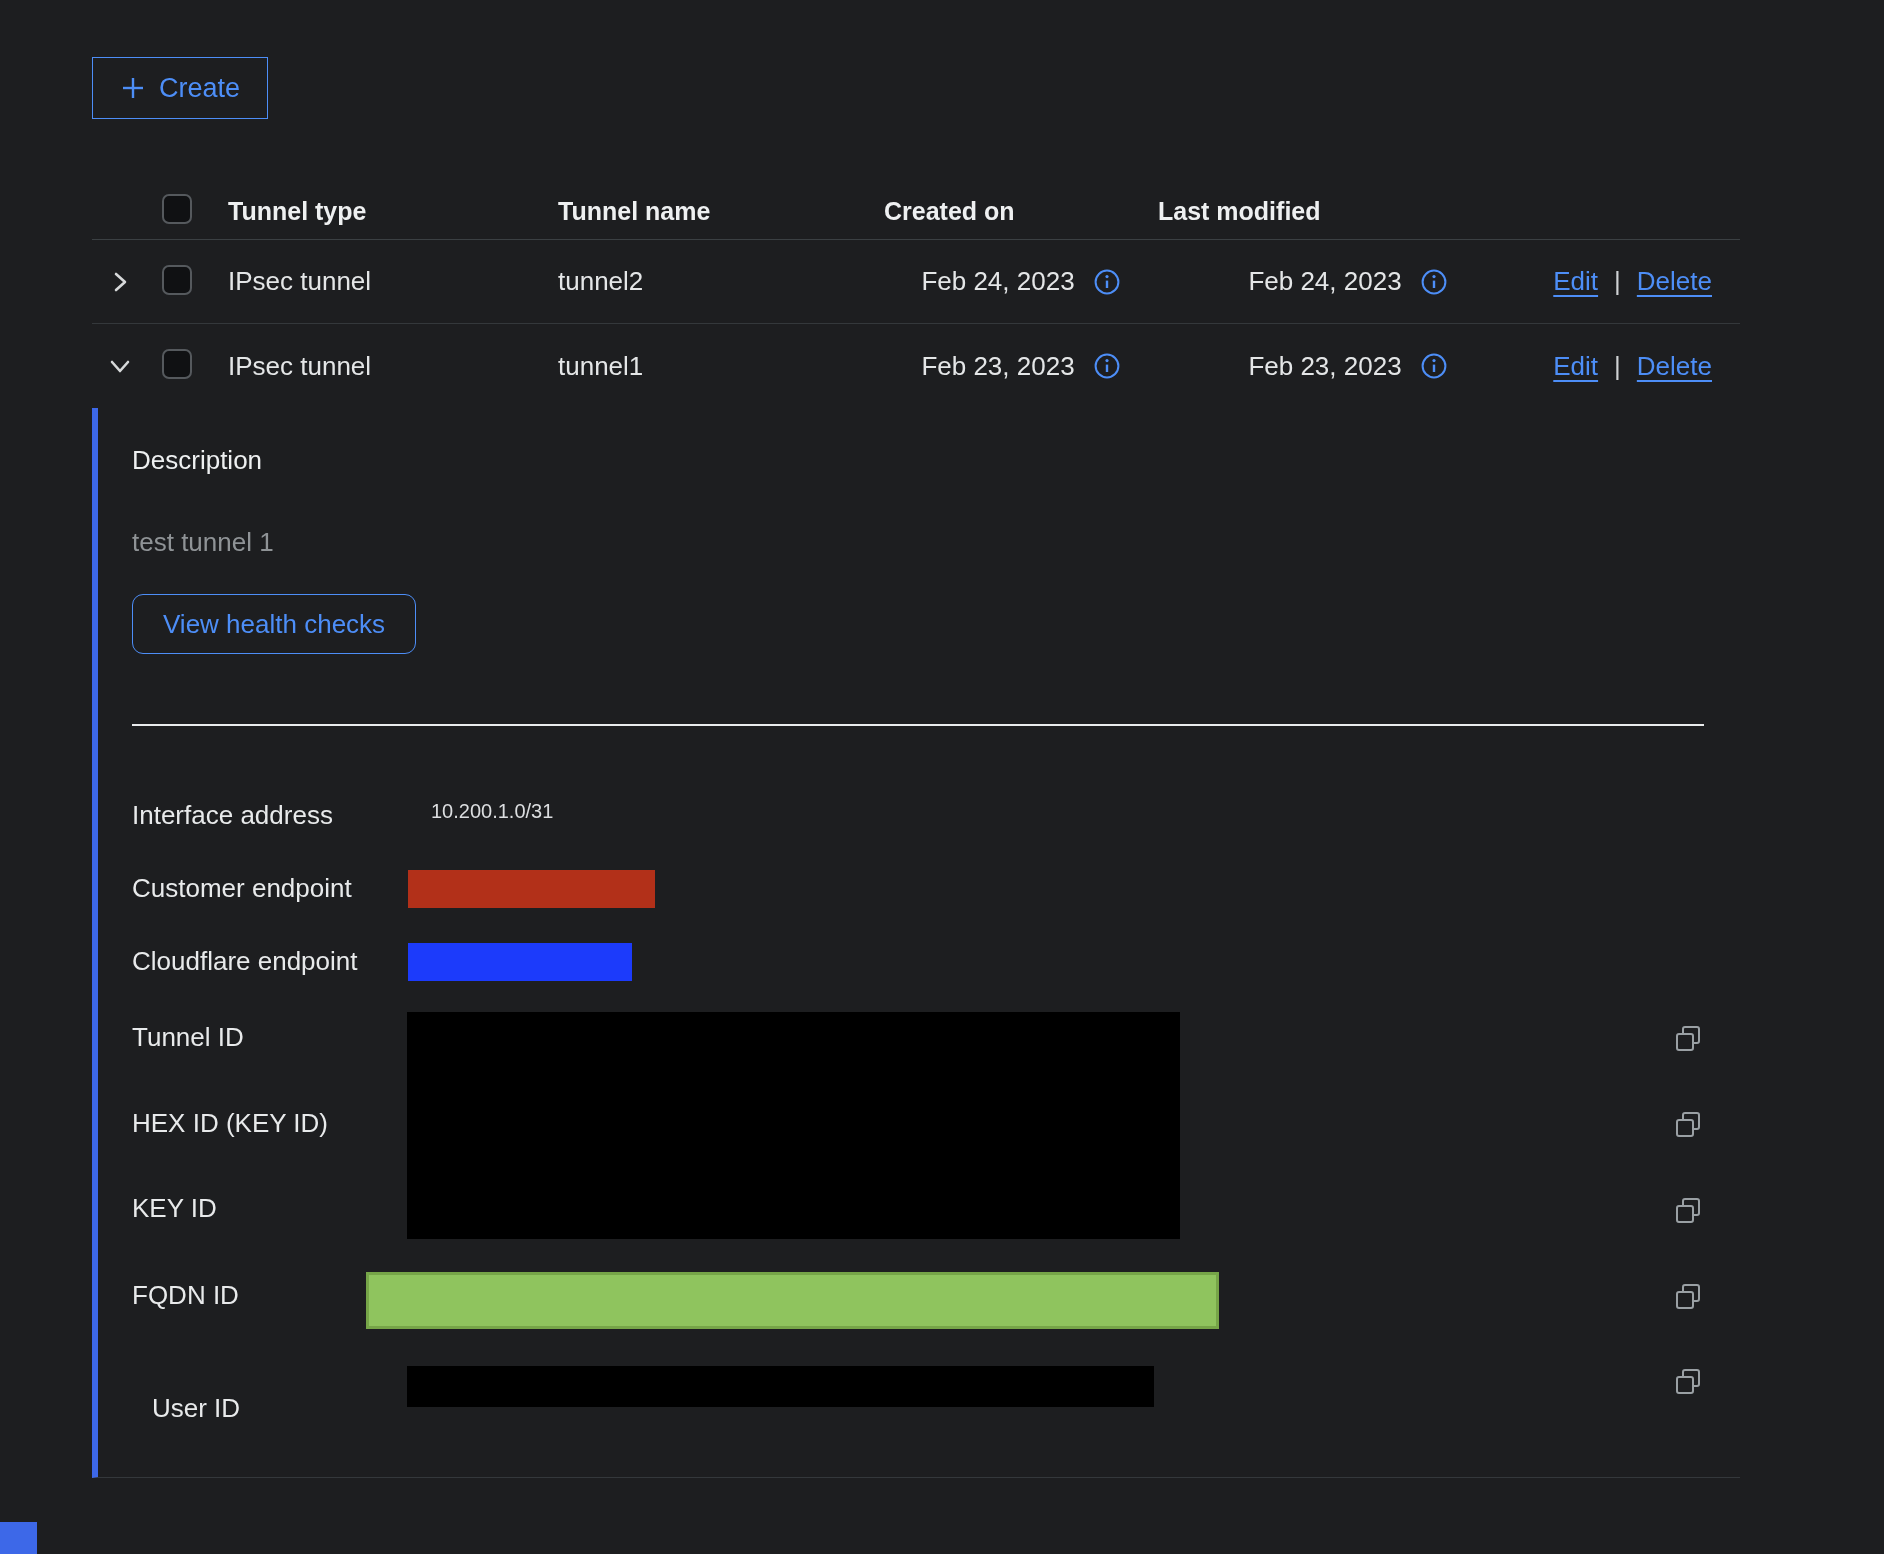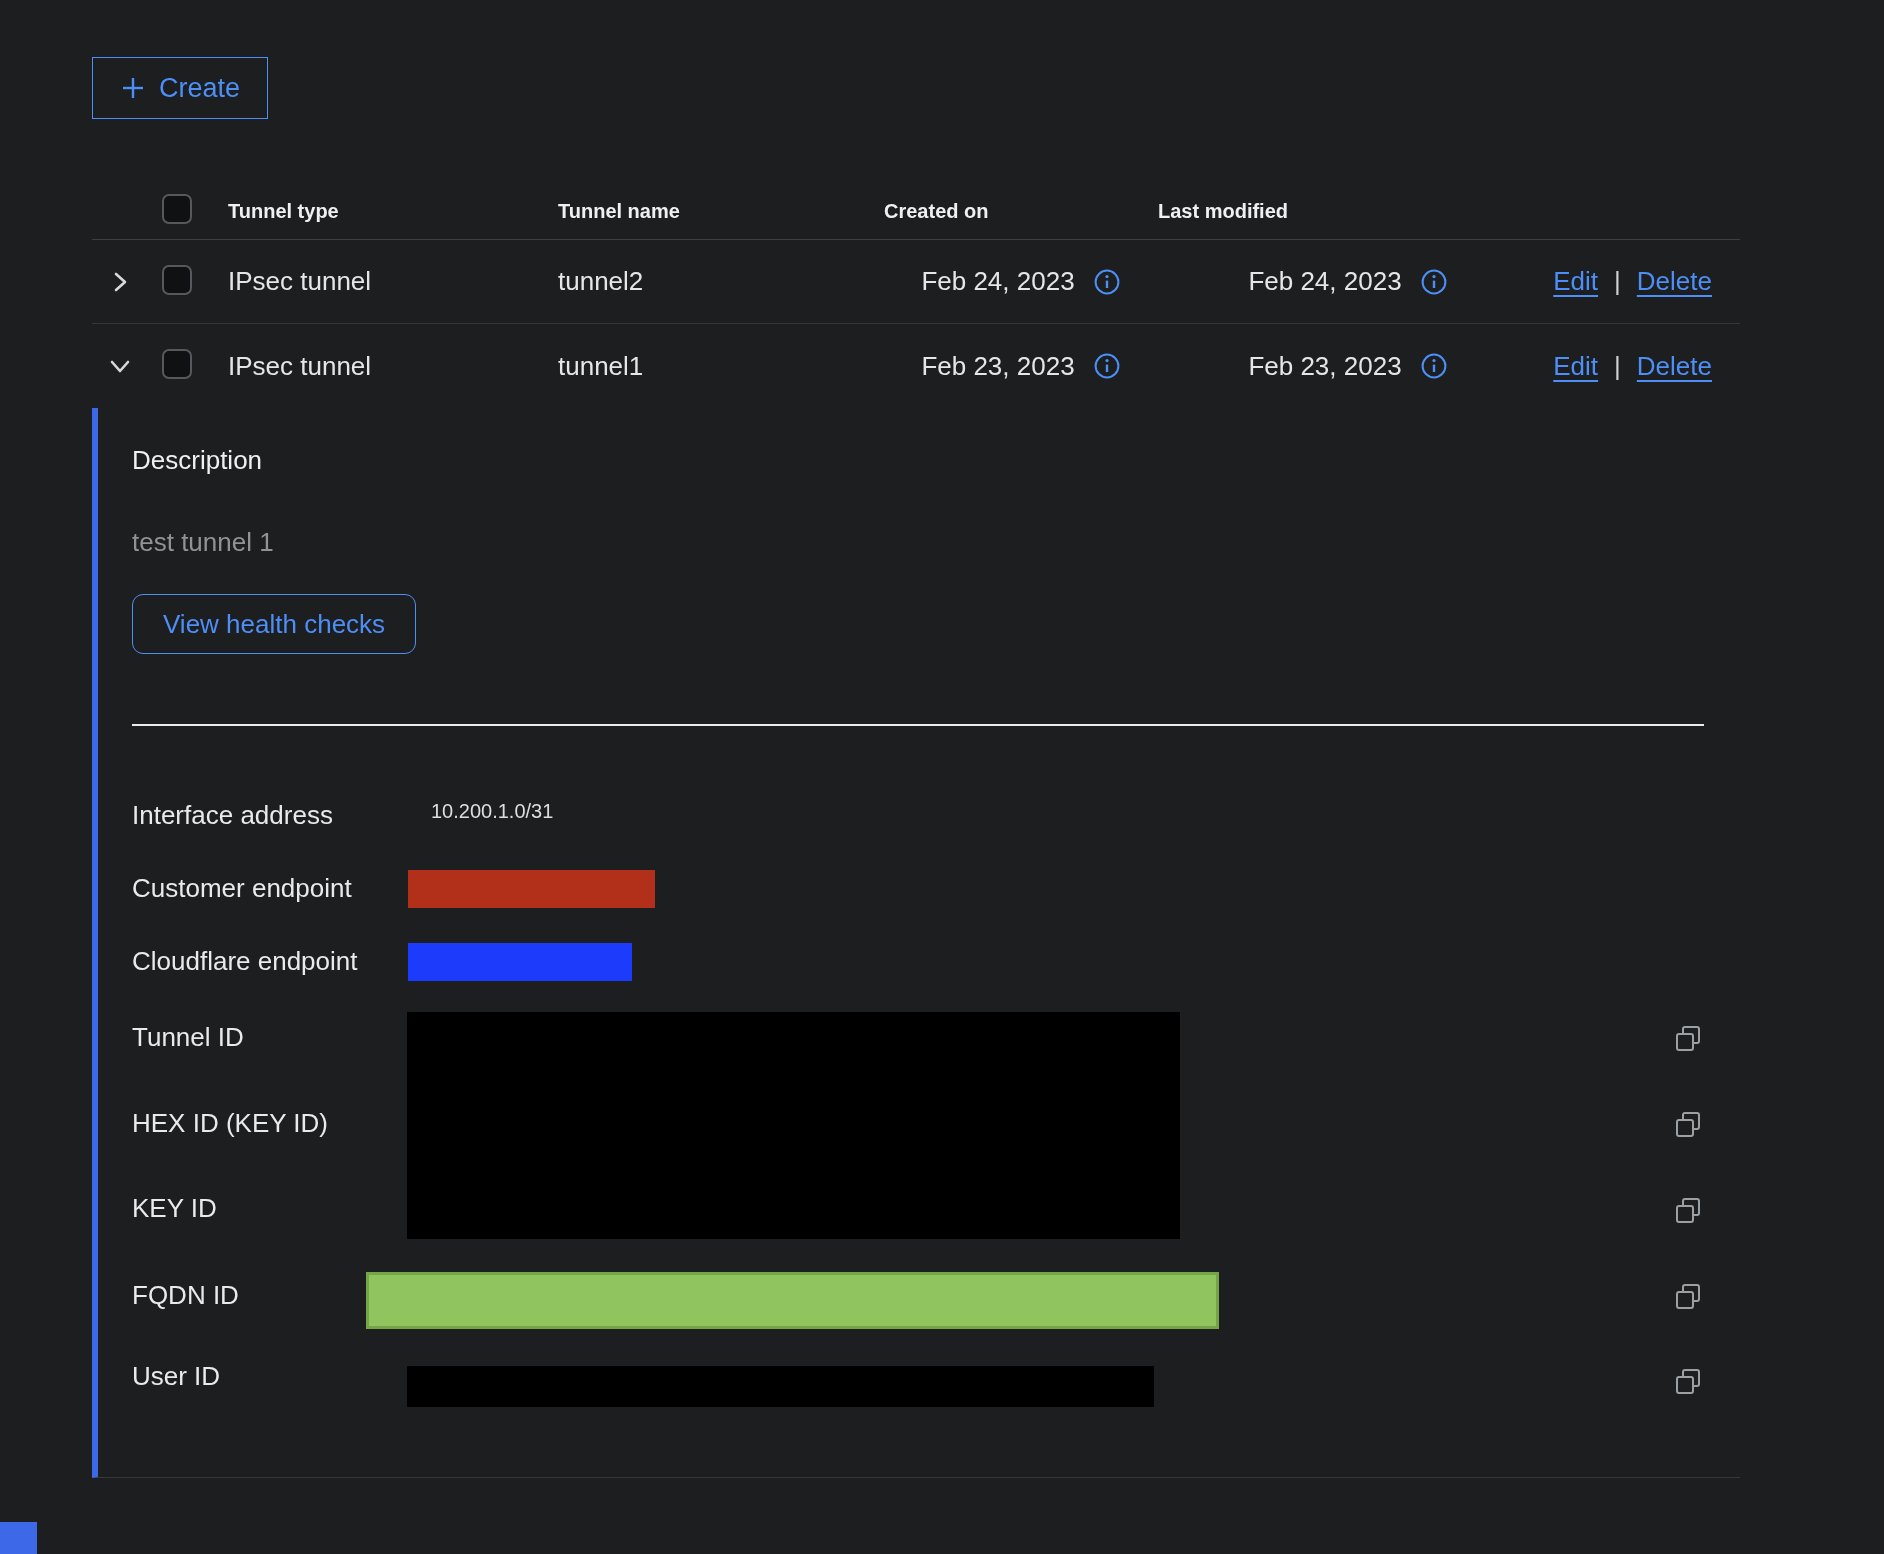--- a/index.html
+++ b/index.html
@@ -23,7 +23,7 @@
   .table{margin-top:64px;width:1648px;}
   .grid{display:grid;grid-template-columns:60px 76px 330px 326px 274px 380px 202px;align-items:center;}
   .thead{height:57px;border-bottom:1px solid #3b4043;}
-  .th{font-weight:700;font-size:20px;color:#eef0f1;}
+  .th{font-weight:700;font-size:25px;color:#eef0f1;}
   .trow{height:84px;}
   .trow.bordered{border-bottom:1px solid #34383b;}
   .cell-chevron{padding-left:8px;}

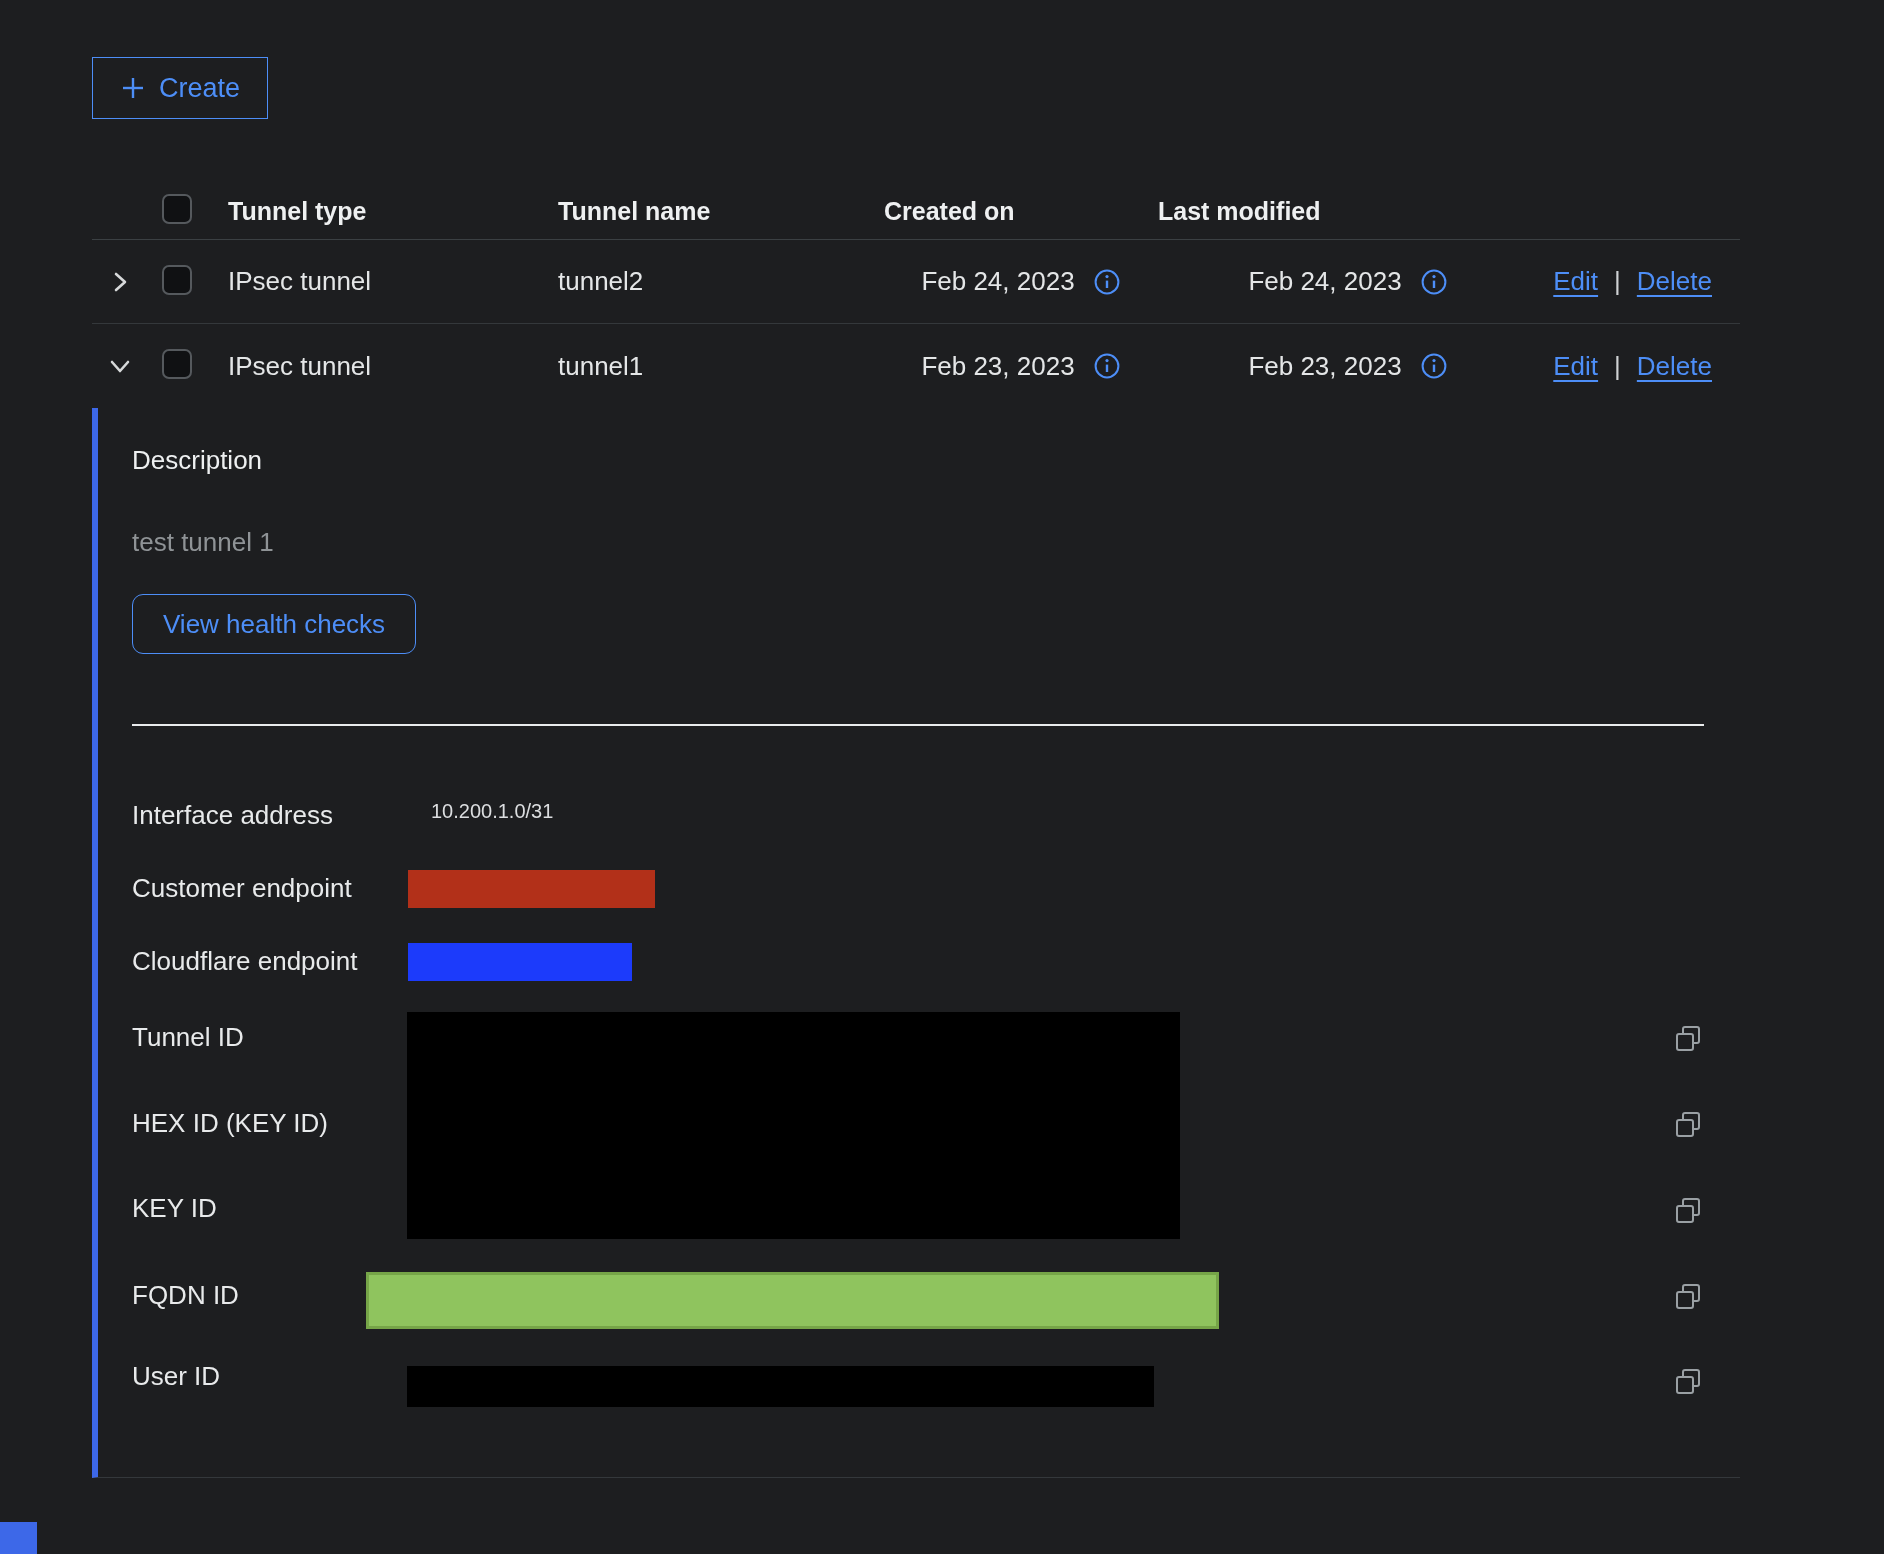--- a/index.html
+++ b/index.html
@@ -53,7 +53,7 @@
   .lab-hex{top:700px;}
   .lab-key{top:785px;}
   .lab-fqdn{top:872px;}
-  .lab-user{top:953px;}
+  .lab-user{top:985px;margin-left:20px;}
 
   .red-block{left:310px;top:462px;width:247px;height:38px;background:var(--redaction-red);}
   .blue-block{left:310px;top:535px;width:224px;height:38px;background:var(--redaction-blue);}

